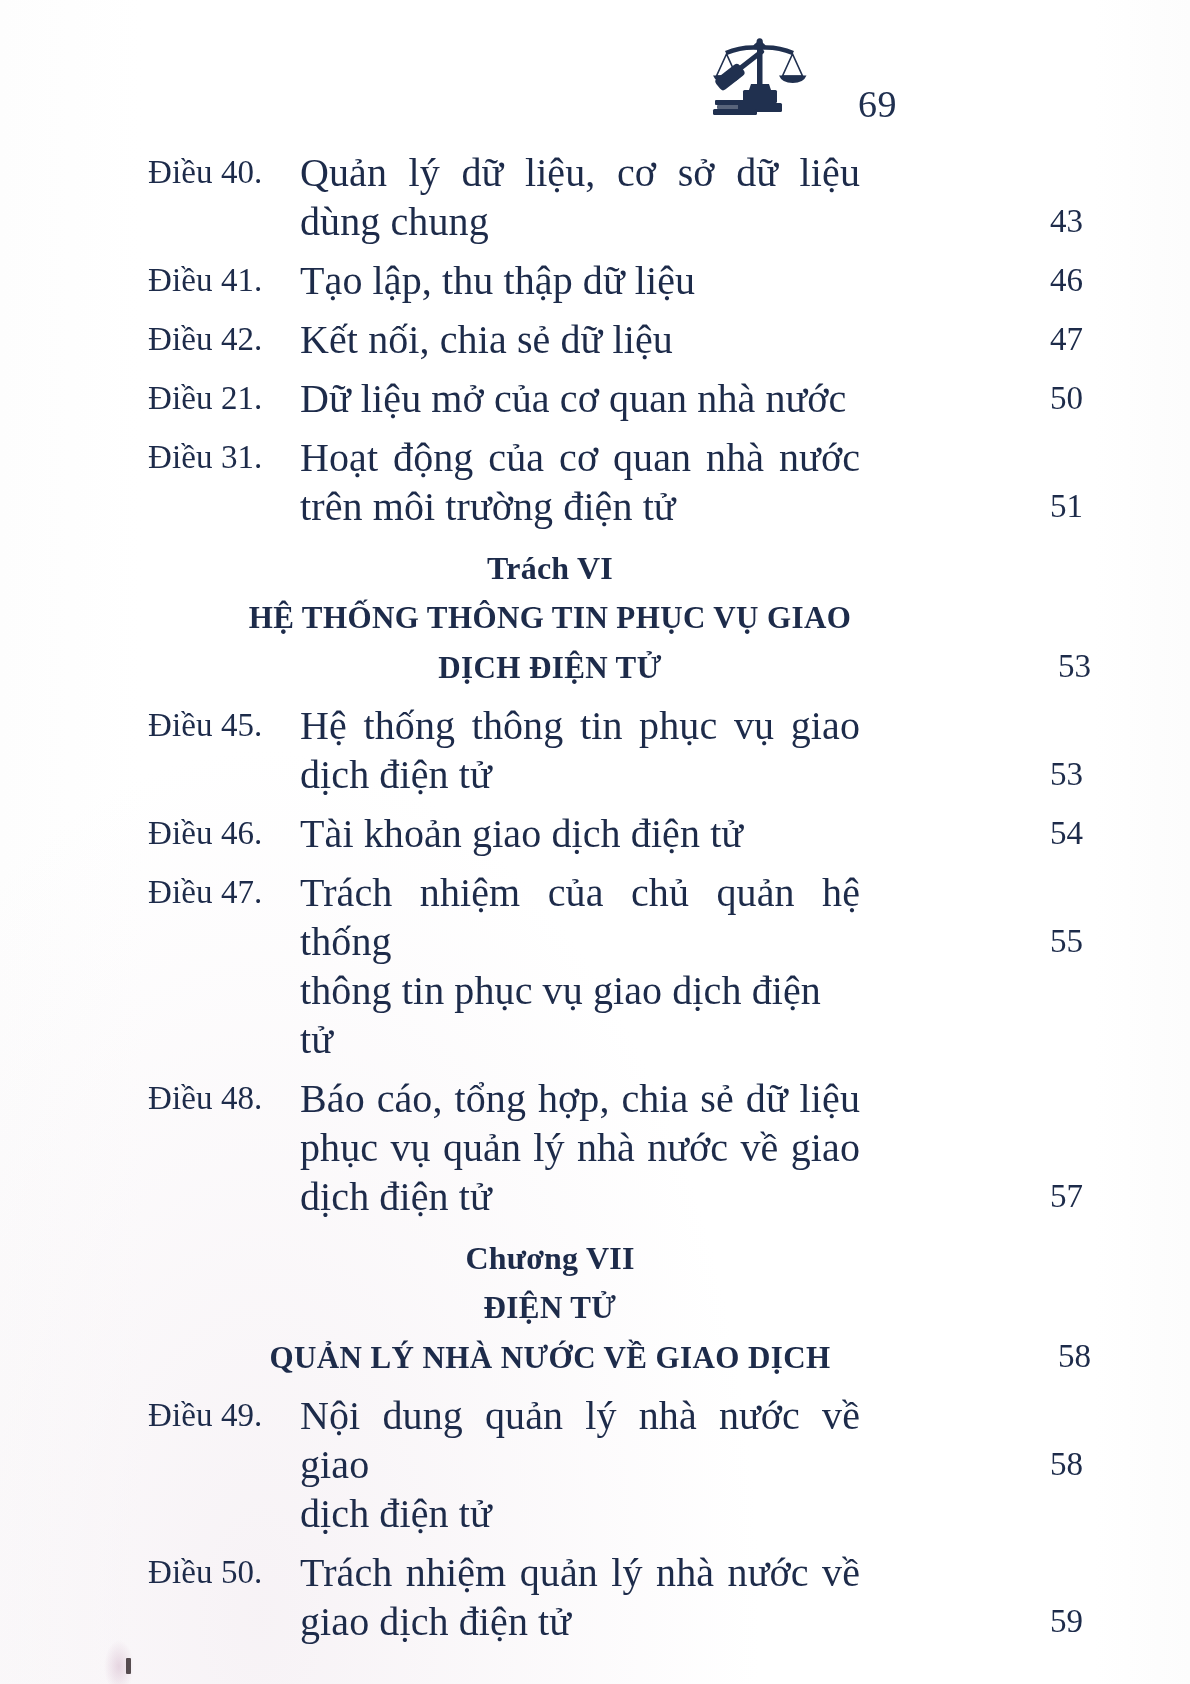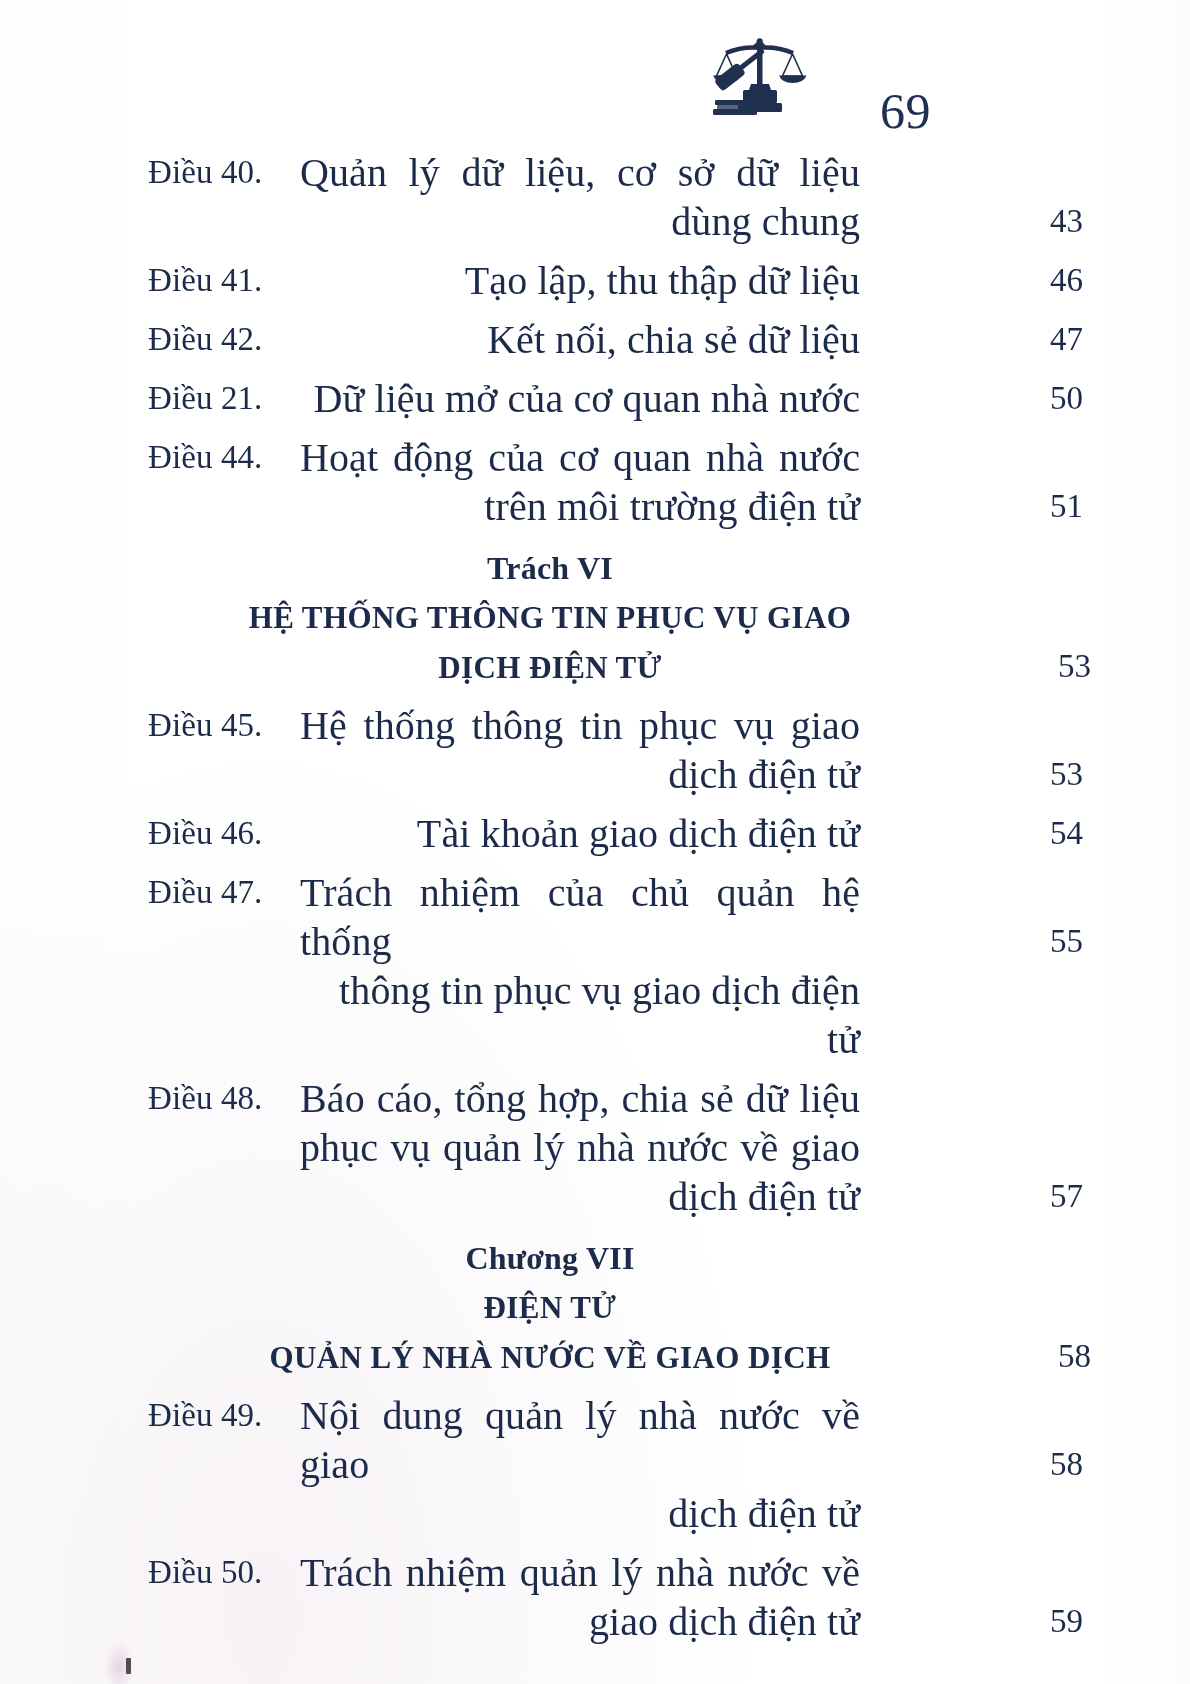--- a/index.html
+++ b/index.html
@@ -48,11 +48,10 @@
     position: absolute;
     left: 858px;
     top: 68px;
-    font-size: 50px;
+    font-size: 38px;
     letter-spacing: 0.5px;
     color: #203050;
     font-family: "Liberation Serif", "DejaVu Serif", serif;
-    margin-left: 22px;
   }
 
   

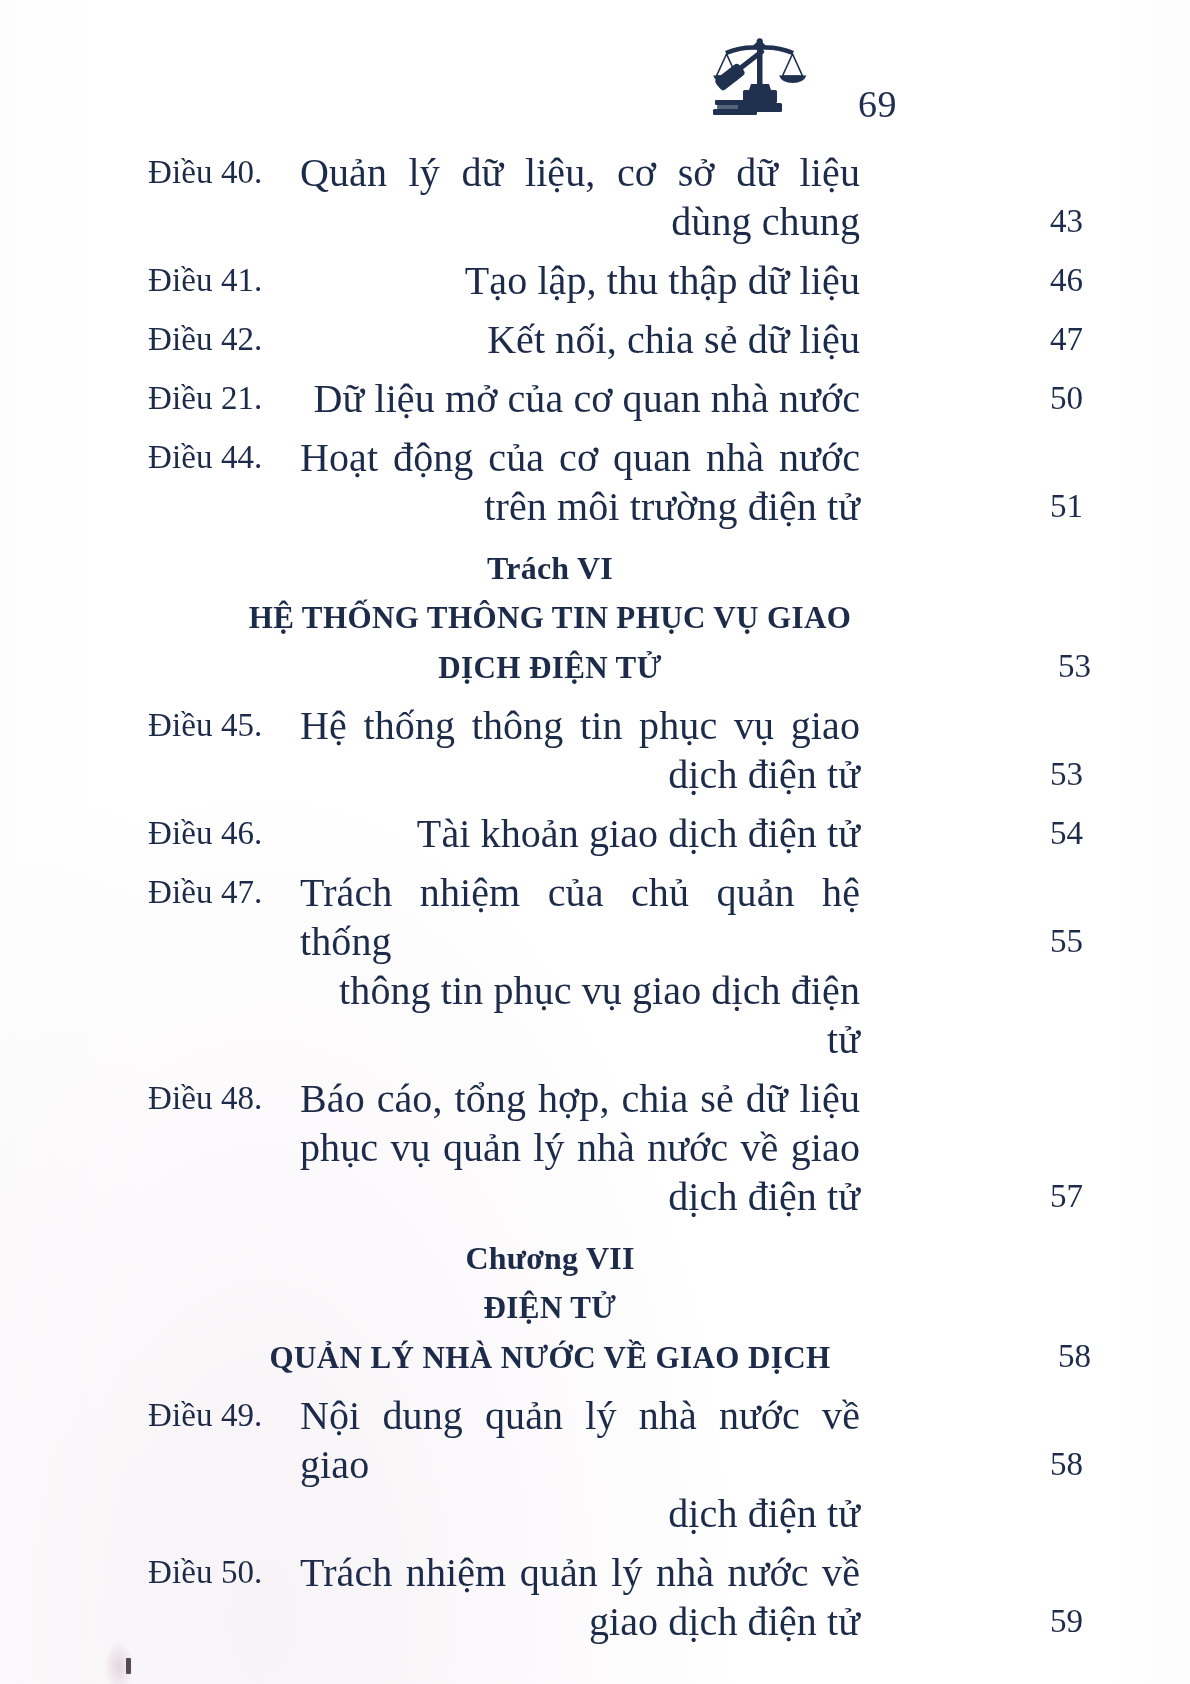--- a/index.html
+++ b/index.html
@@ -93,7 +93,7 @@
     padding-bottom: 2px;
   }
   .art-body .lastline {
-    text-align: right;
+    text-align: left;
     display: block;
   }
   .art-body .just {

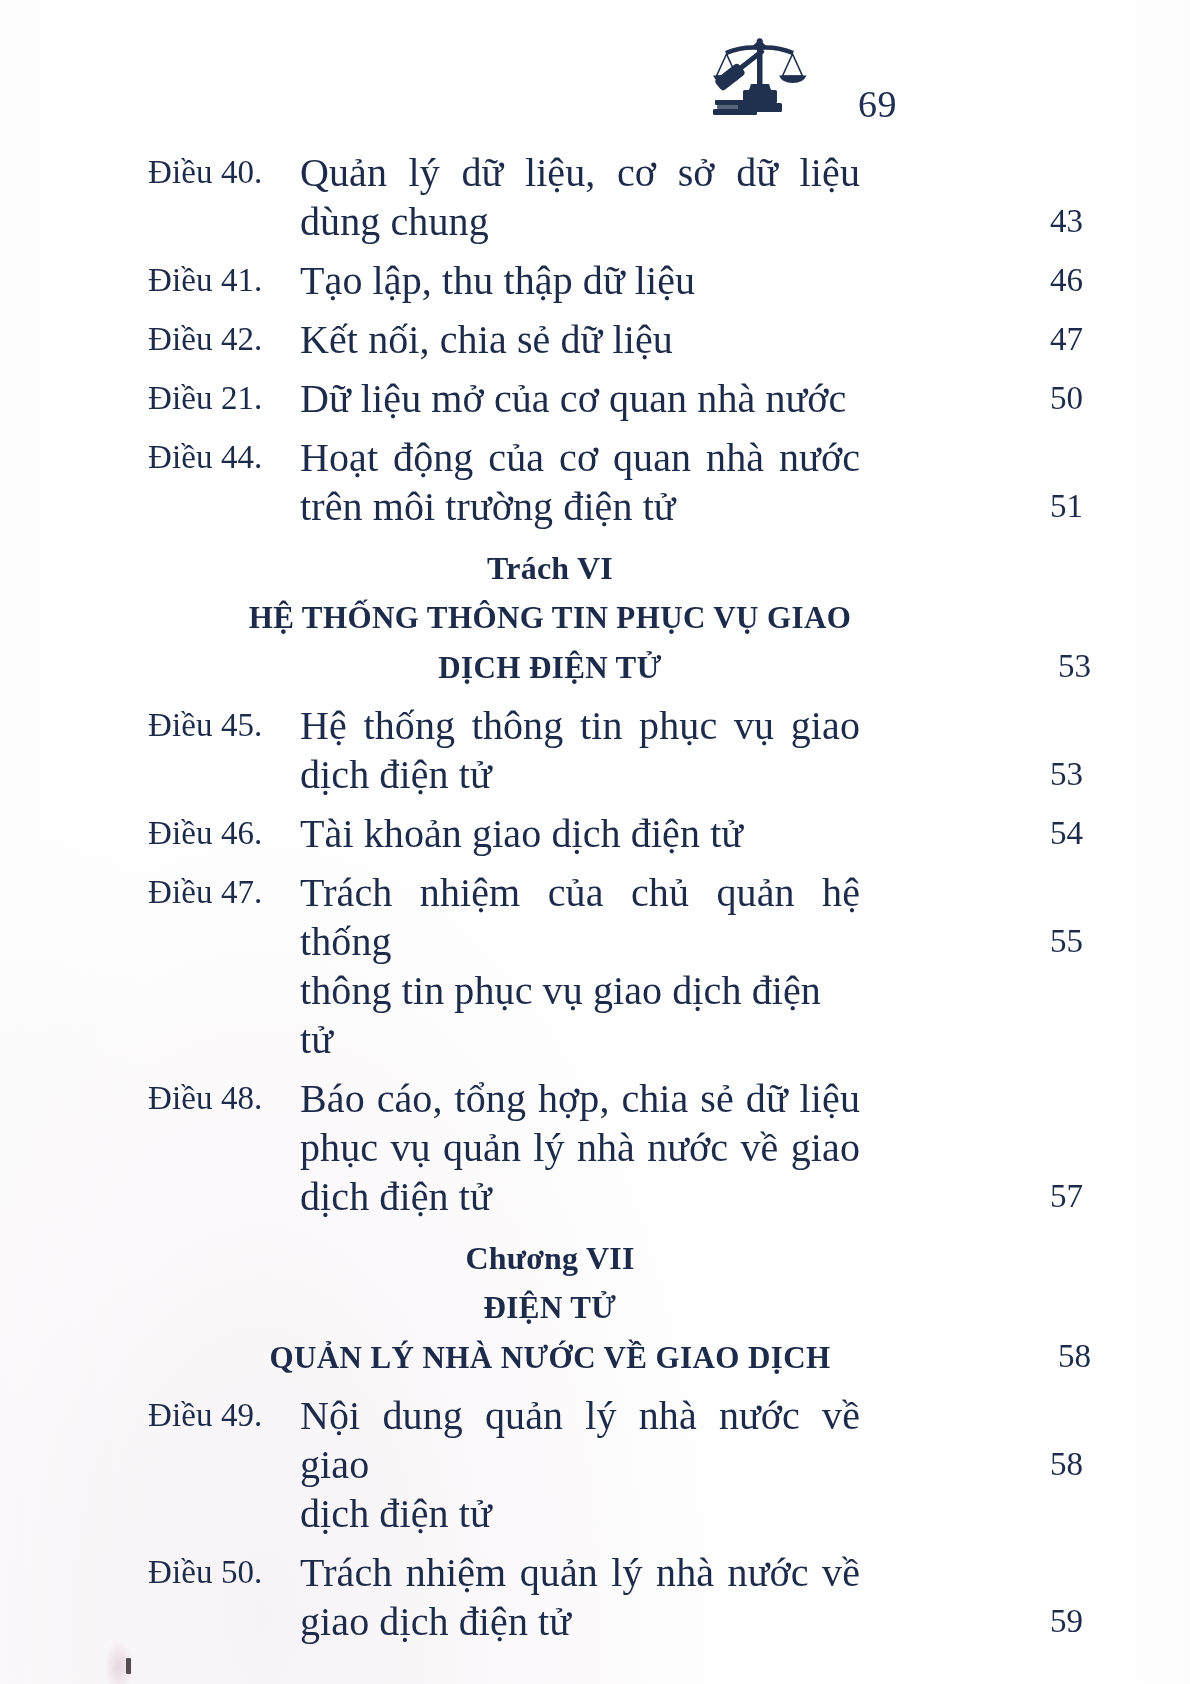--- a/index.html
+++ b/index.html
@@ -244,7 +244,7 @@
         <div class="art-page l1">50</div>
       </div>
       <div class="row">
-        <div class="art-label">Điều 44.</div>
+        <div class="art-label">Điều 31.</div>
         <div class="art-body">
           <span class="just">Hoạt động của cơ quan nhà nước</span>
           <span class="lastline">trên môi trường điện tử</span>

